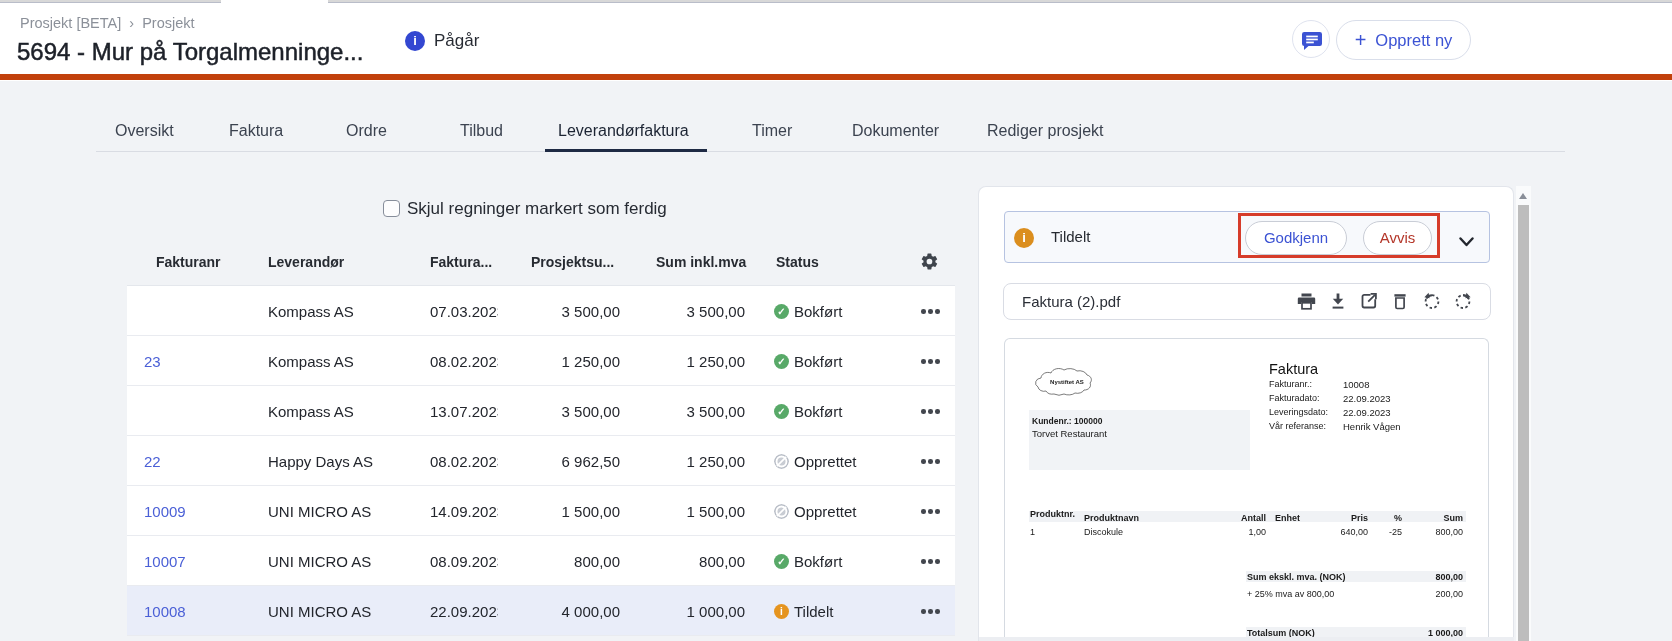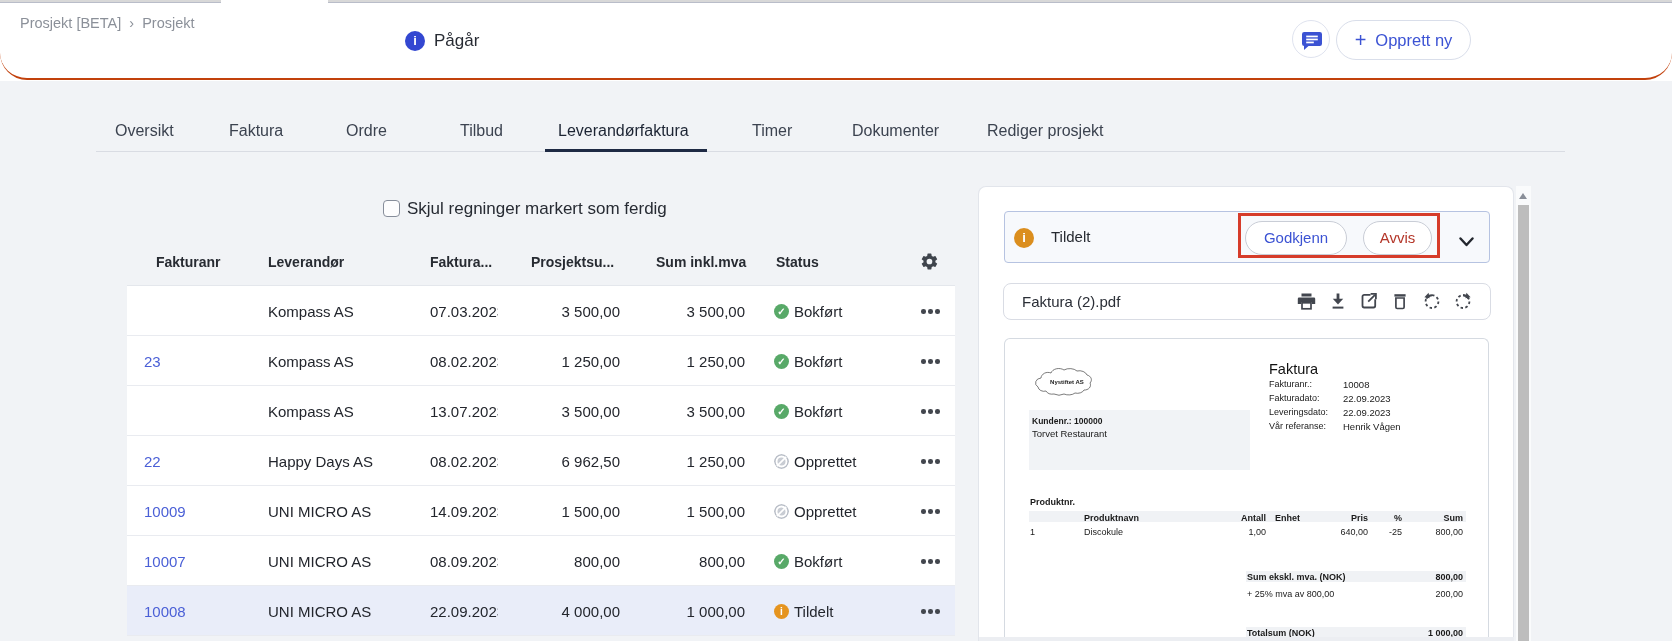--- a/index.html
+++ b/index.html
@@ -12,7 +12,7 @@
 .stripline { position:absolute; top:2px; height:1px; background:#b9bdc9; z-index:5; }
 
 
-#header { position:absolute; top:0; left:0; width:1672px; height:80px; background:#fff; border-bottom:2px solid #c2410c;border-radius:27px; }
+#header { position:absolute; top:0; left:0; width:1672px; height:80px; background:#fff; border-bottom:6px solid #c2410c; }
 #crumb { position:absolute; left:20px; top:15px; font-size:14.5px; color:#8b9099; }
 #title { position:absolute; left:17px; top:38px; font-size:24px; font-weight:400; color:#1d2129; -webkit-text-stroke:0.5px #1d2129; }
 #paagaar-ic { position:absolute; left:405px; top:31px; width:20px; height:20px; border-radius:50%; background:#3347d1; color:#fff; text-align:center; font-size:13px; line-height:20px; font-weight:700; font-style:normal; }

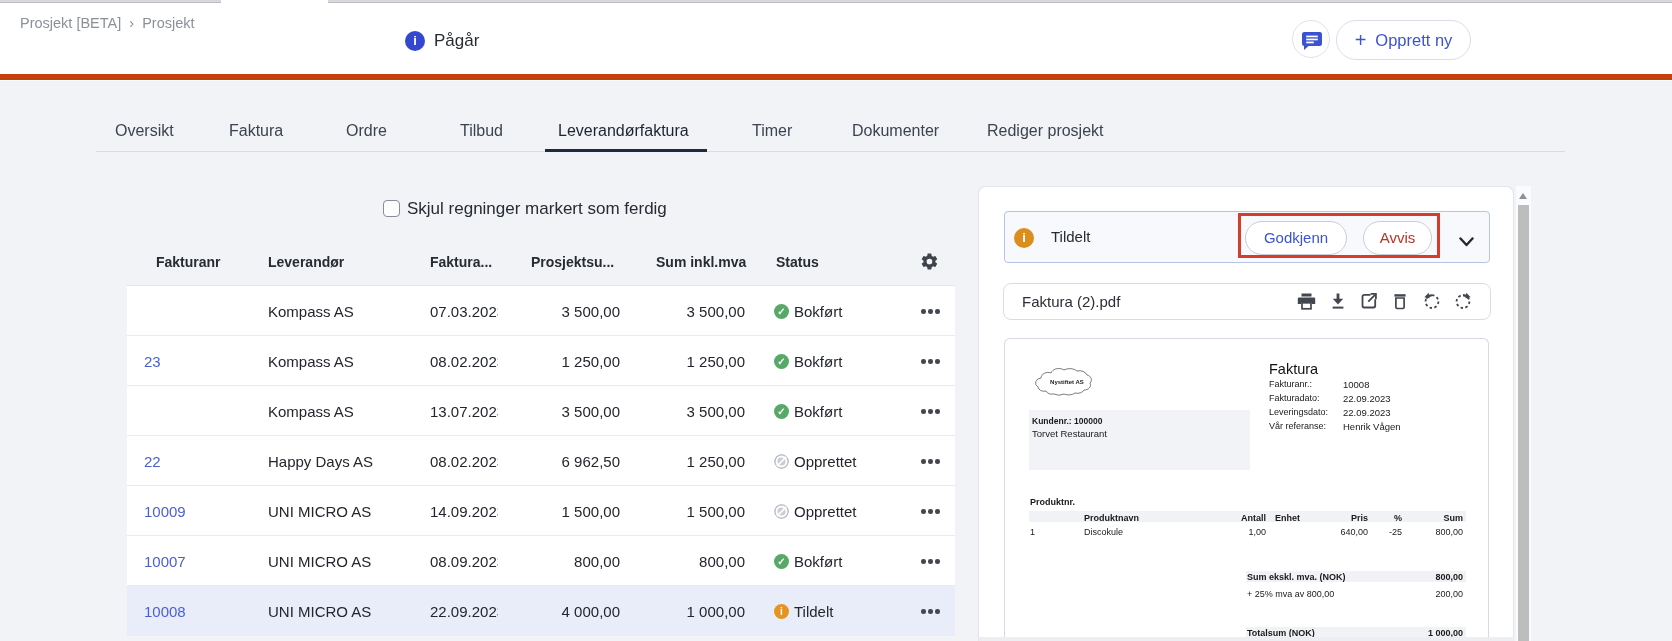--- a/index.html
+++ b/index.html
@@ -107,6 +107,7 @@
 
   <div id="header">
     <div id="crumb">Prosjekt [BETA]&nbsp; ›&nbsp; Prosjekt</div>
+    <div id="title">5694 - Mur på Torgalmenninge...</div>
   </div>
   <i id="paagaar-ic">i</i>
   <div id="paagaar-tx">Pågår</div>

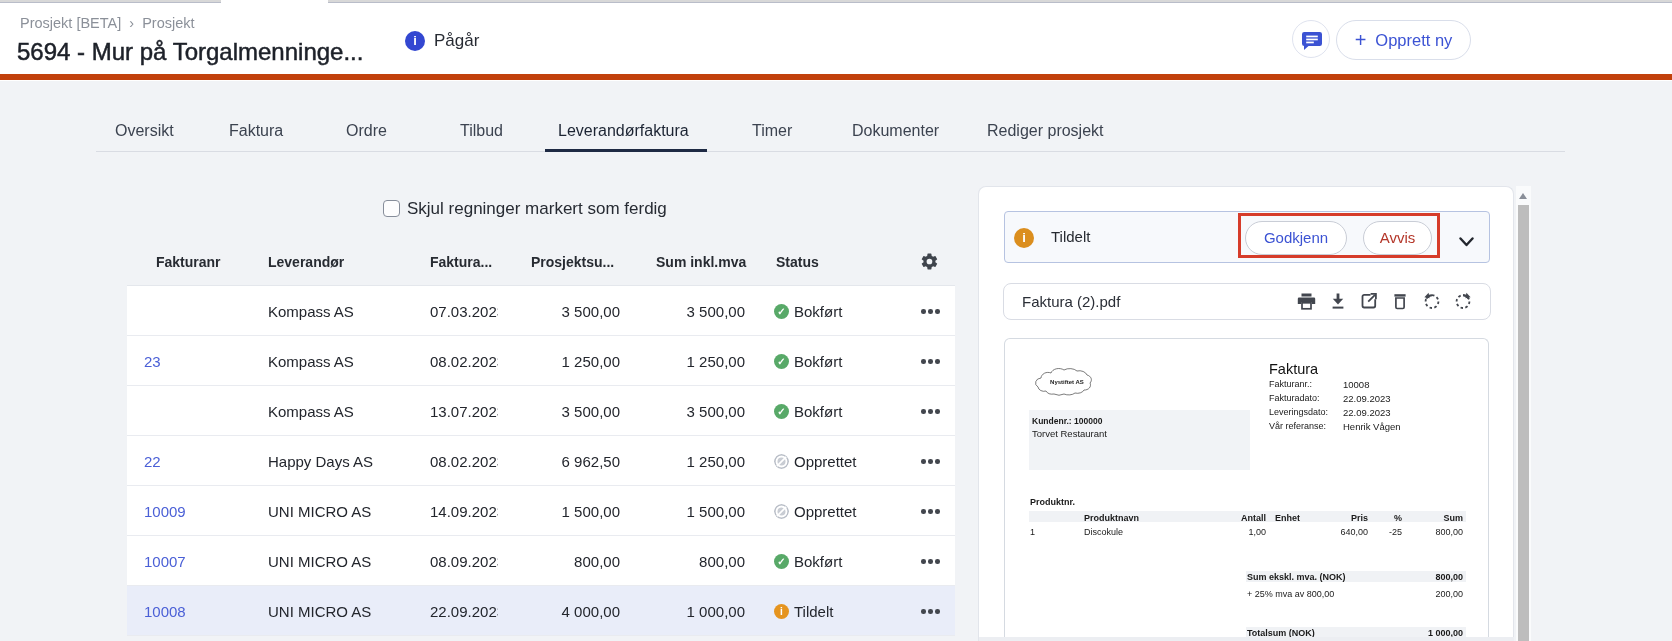--- a/index.html
+++ b/index.html
@@ -313,7 +313,7 @@
         <div class="p" style="left:338px;top:82px;font-size:9.5px;">Henrik Vågen</div>
 
       <div class="gband" style="left:24px;top:172px;width:437px;height:11px;"></div>
-      <div class="p pb" style="left:25px;top:158px;font-size:9px;">Produktnr.</div>
+      <div class="p pb" style="left:25px;top:170px;font-size:9px;">Produktnr.</div>
       <div class="p pb" style="left:79px;top:174px;font-size:9px;">Produktnavn</div>
       <div class="p pb" style="left:225px;top:174px;font-size:9px;width:36px;text-align:right;">Antall</div>
       <div class="p pb" style="left:270px;top:174px;font-size:9px;">Enhet</div>

